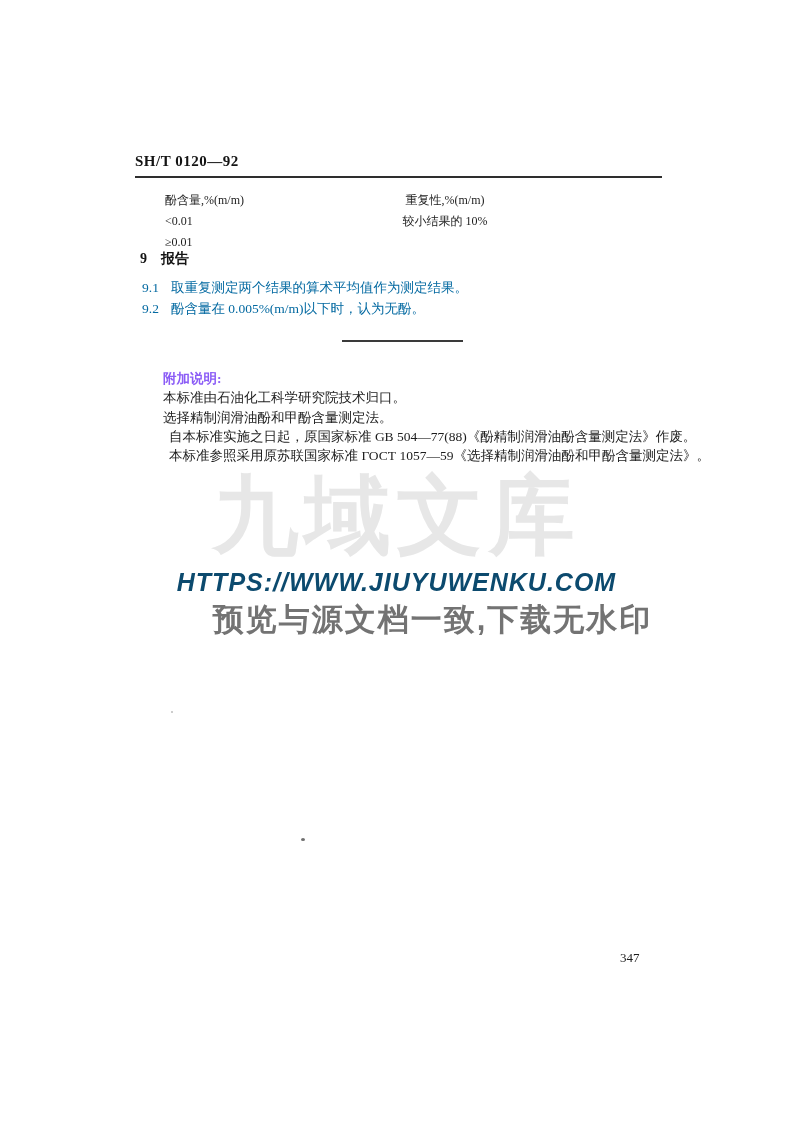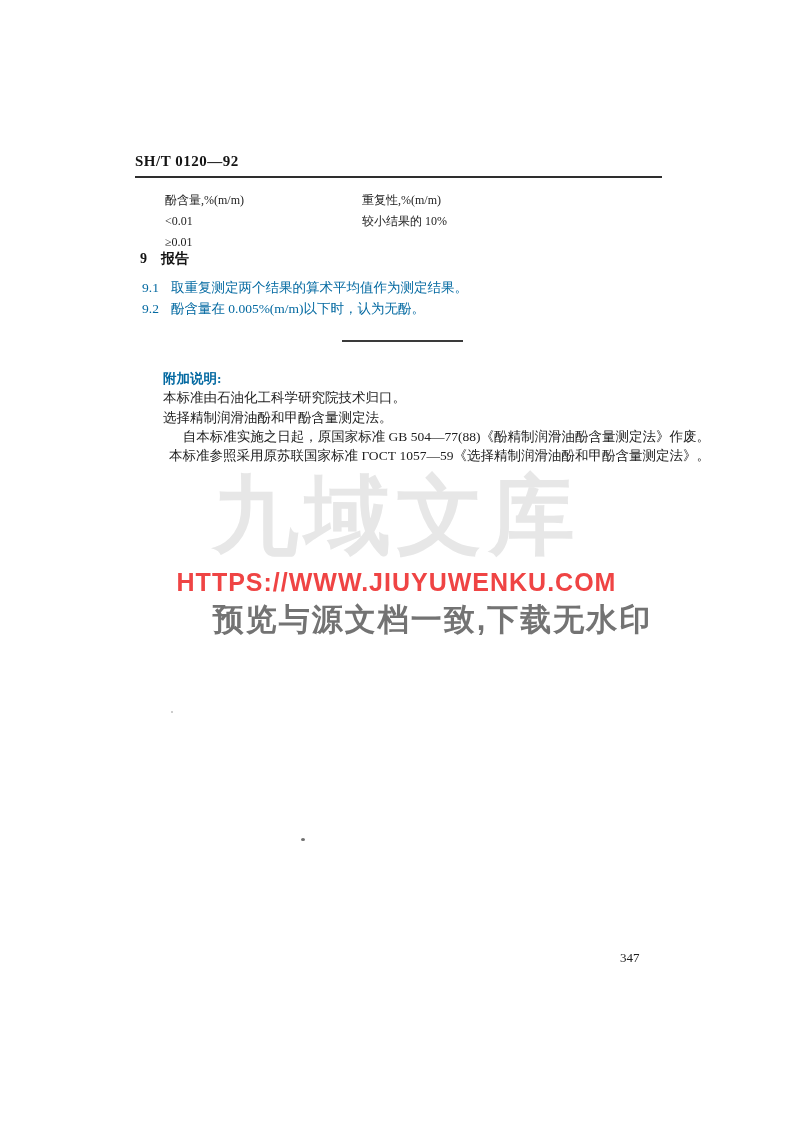--- a/index.html
+++ b/index.html
@@ -22,7 +22,7 @@
   }
   .tbl-col{position:absolute;top:190px;font-size:12px;line-height:21px;}
   .tbl-col1{left:165px;text-align:left;}
-  .tbl-col2{left:362px;width:190px;}
+  .tbl-col2{left:350px;width:190px;text-align:center;}
   .tbl-cell{white-space:nowrap;}
   .sec-head{
     position:absolute;left:140px;top:250px;

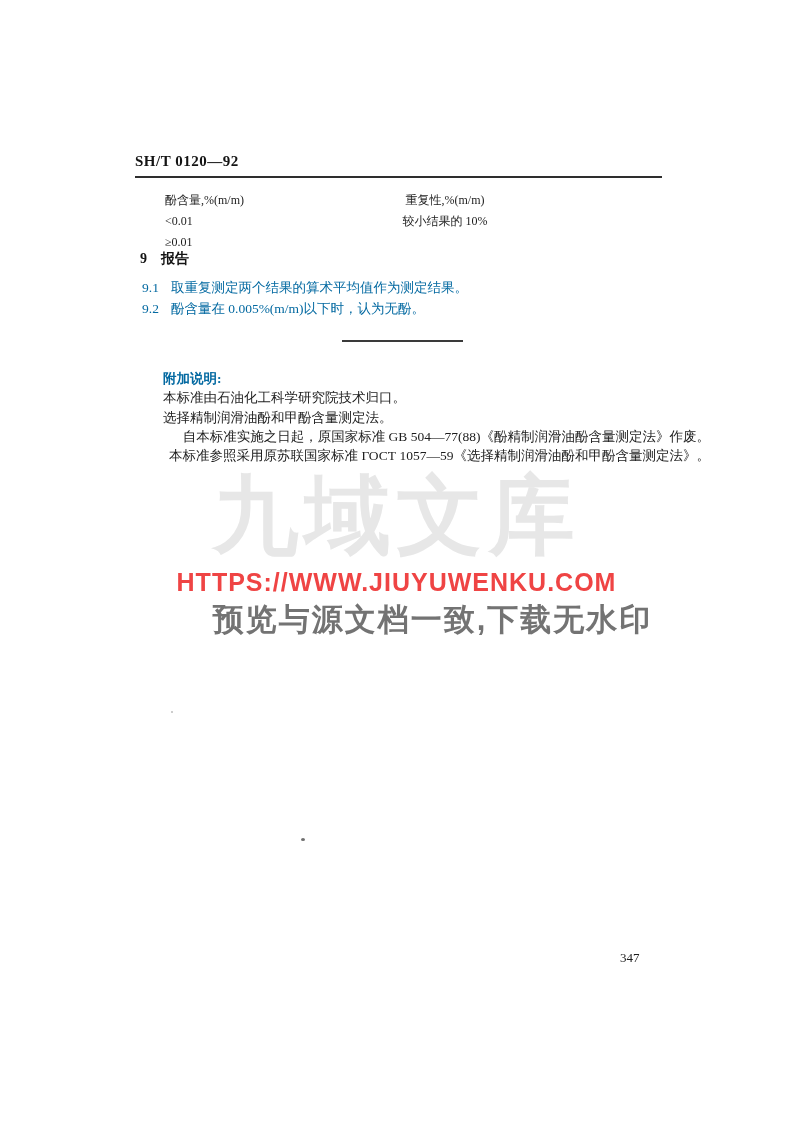--- a/index.html
+++ b/index.html
@@ -44,7 +44,7 @@
     position:absolute;left:163px;top:369px;
     font-size:13.5px;line-height:19.3px;color:#1c1c1c;
   }
-  .appendix .app-title{font-weight:bold;color:#0369a1;}
+  .appendix .app-title{font-weight:bold;color:#8b5cf6;}
   .appendix .app-line{white-space:nowrap;}
   .appendix .indent{padding-left:6px;text-align:right;}
   .wm{position:absolute;left:0;width:793px;text-align:center;

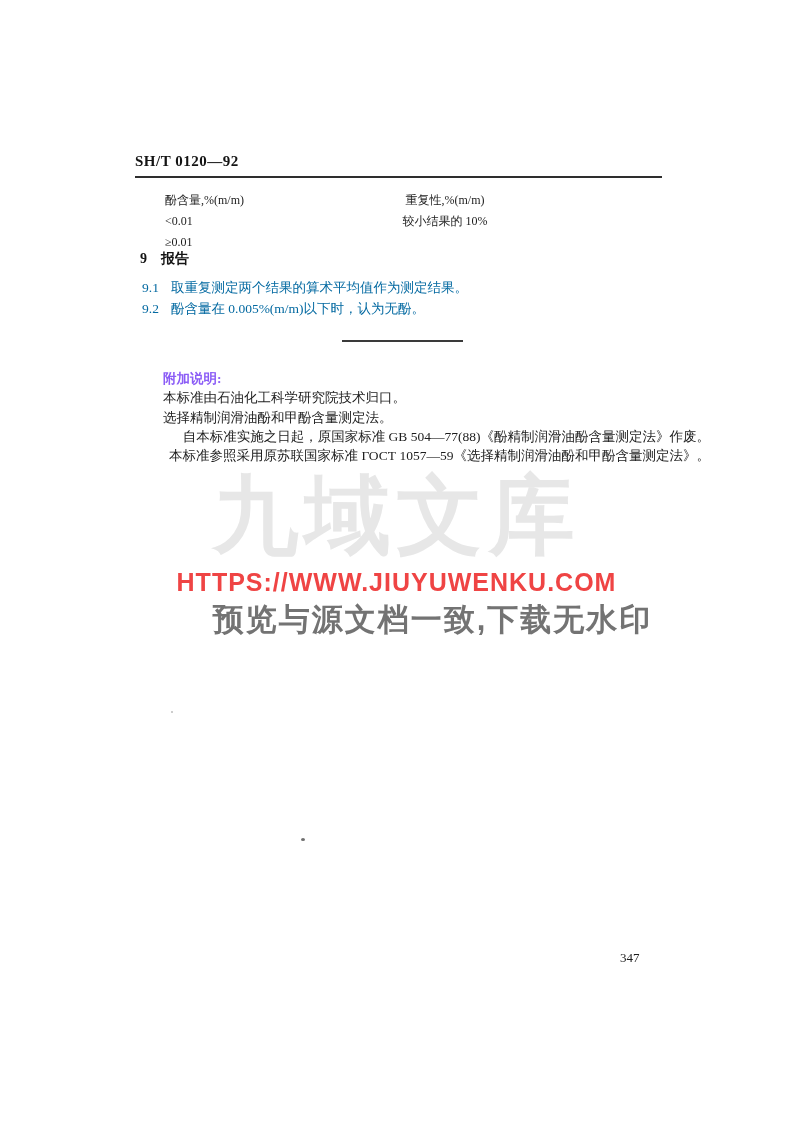--- a/index.html
+++ b/index.html
@@ -46,7 +46,7 @@
   }
   .appendix .app-title{font-weight:bold;color:#8b5cf6;}
   .appendix .app-line{white-space:nowrap;}
-  .appendix .indent{padding-left:6px;text-align:right;}
+  .appendix .indent{padding-left:6px;}
   .wm{position:absolute;left:0;width:793px;text-align:center;
       font-family:"Liberation Sans","DejaVu Sans",sans-serif;
       font-weight:bold;user-select:none;}

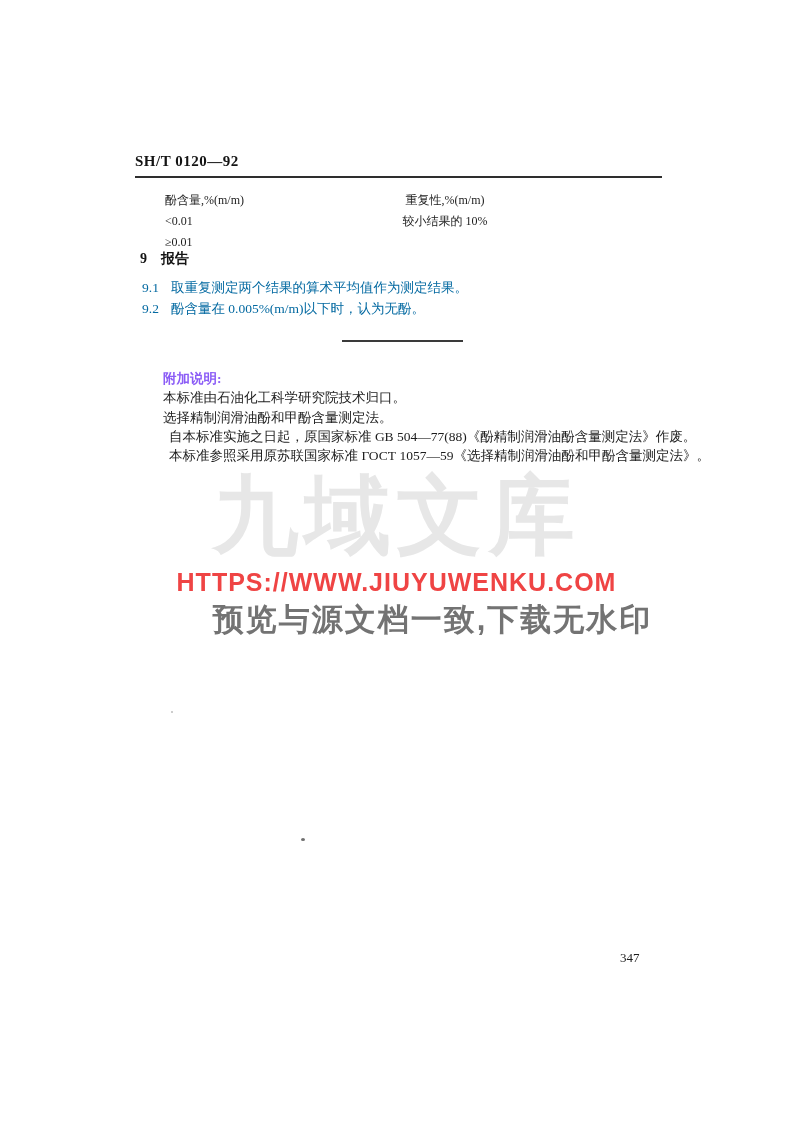--- a/index.html
+++ b/index.html
@@ -101,7 +101,7 @@
   </div>
 
   <div class="wm wm-brand" style="color: rgb(231, 231, 231);">九域文库</div>
-  <div class="wm wm-url" style="color: #ef4444;">HTTPS://WWW.JIUYUWENKU.COM</div>
+  <div class="wm wm-url" style="color: #0c4a6e; font-style: italic;">HTTPS://WWW.JIUYUWENKU.COM</div>
   <div class="wm wm-tagline" style="color: #737373; margin-left: 36px;">预览与源文档一致,下载无水印</div>
 
   <div class="speck speck1"></div>

